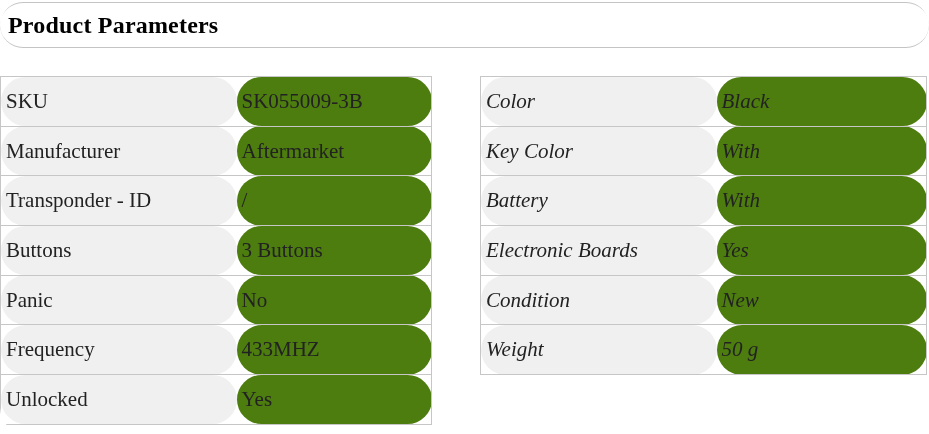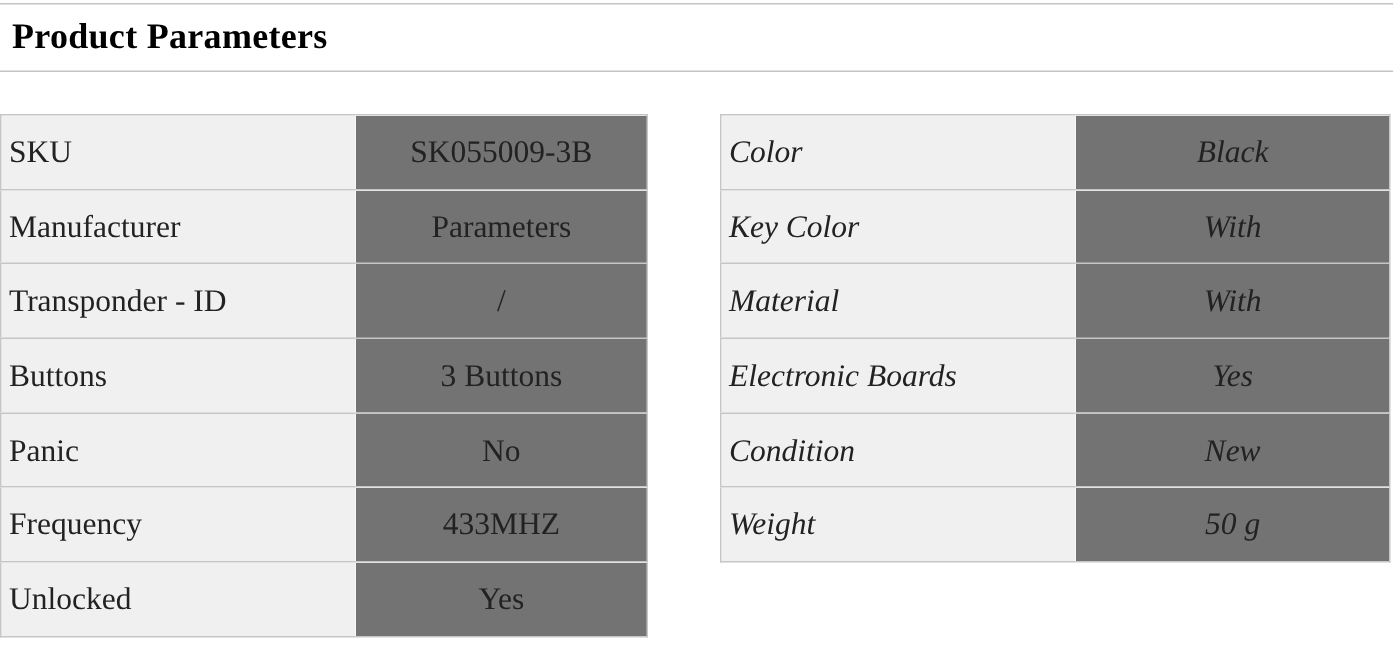--- a/index.html
+++ b/index.html
@@ -9,7 +9,7 @@
     --text: #222222;
     --title: #000000;
   }
-  * { box-sizing: border-box; margin: 0; padding: 0; }
+  * { box-sizing: border-box; margin: 0; padding: 0; border-radius: 26px; }
   html, body { background: #ffffff; }
   .screen {
     position: relative;

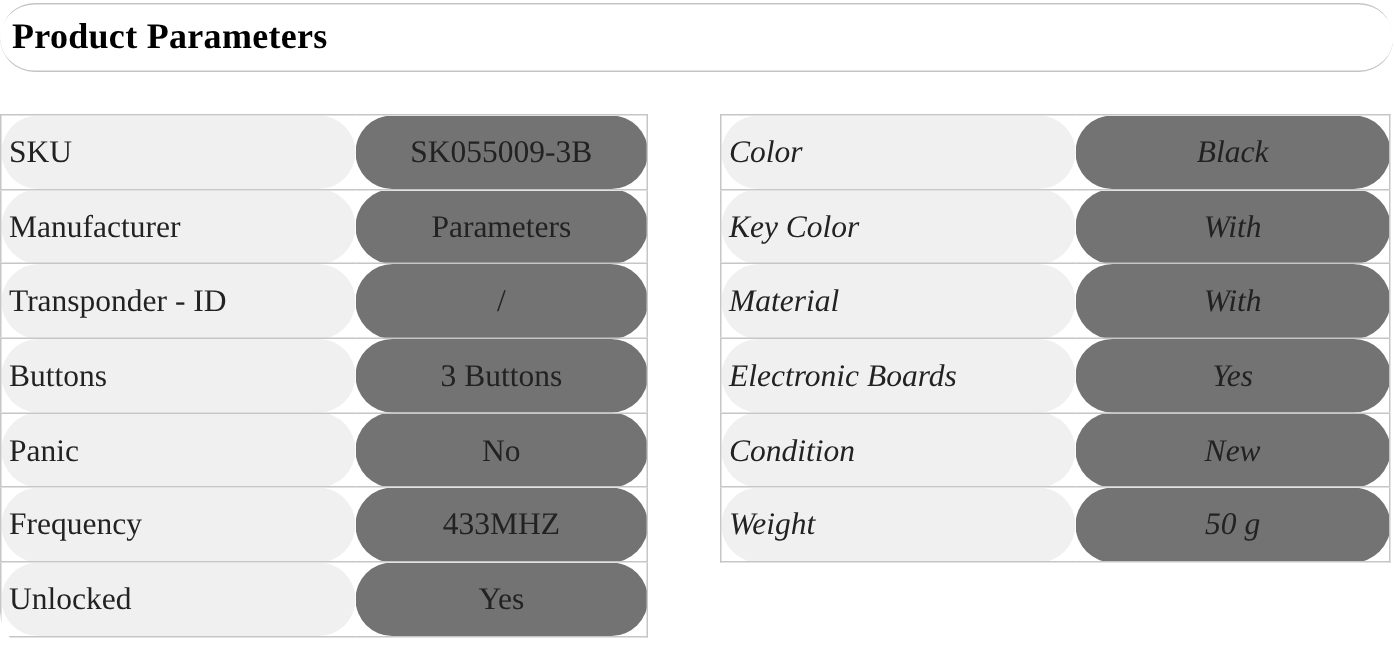--- a/index.html
+++ b/index.html
@@ -67,8 +67,7 @@
     background: var(--label-bg);
   }
   .spec-table td.value {
-    background: #737373;
-    text-align: center;
+    background: #4d7c0f;
   }
 </style>
 </head>

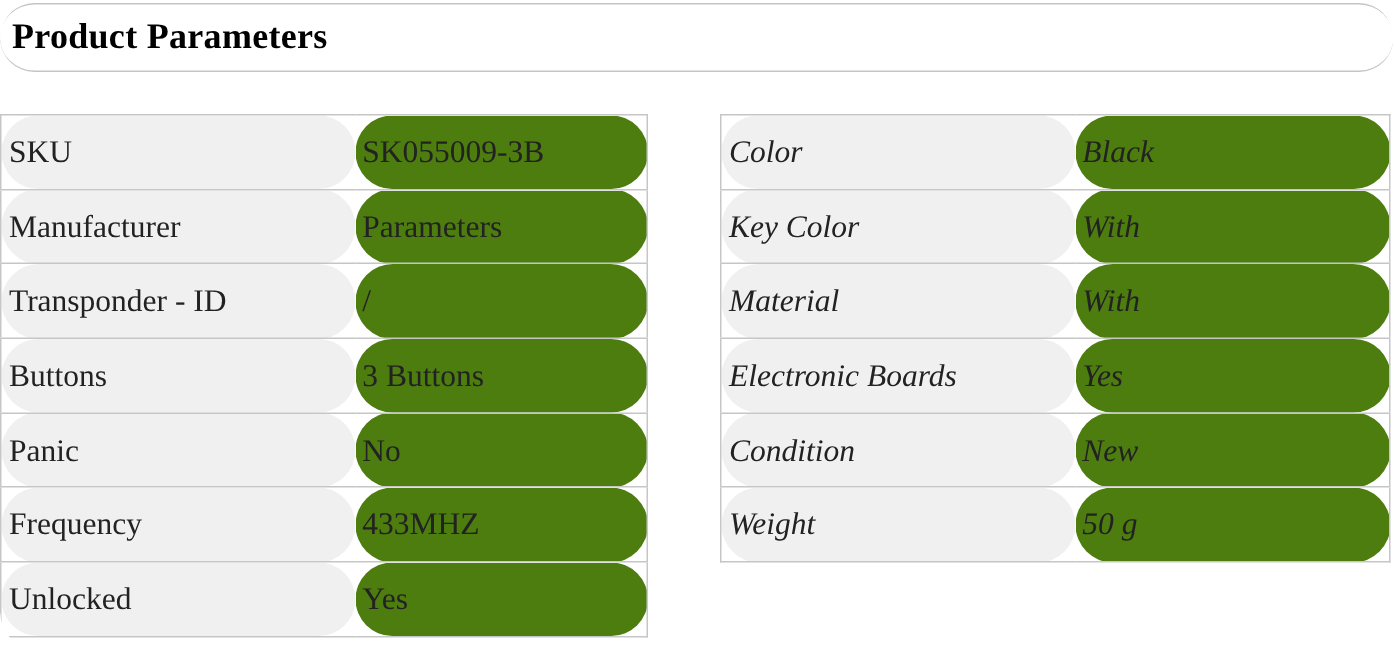--- a/index.html
+++ b/index.html
@@ -87,7 +87,7 @@
       </tr>
       <tr>
         <td class="label">Manufacturer</td>
-        <td class="value">Parameters</td>
+        <td class="value">Aftermarket</td>
       </tr>
       <tr>
         <td class="label">Transponder - ID</td>

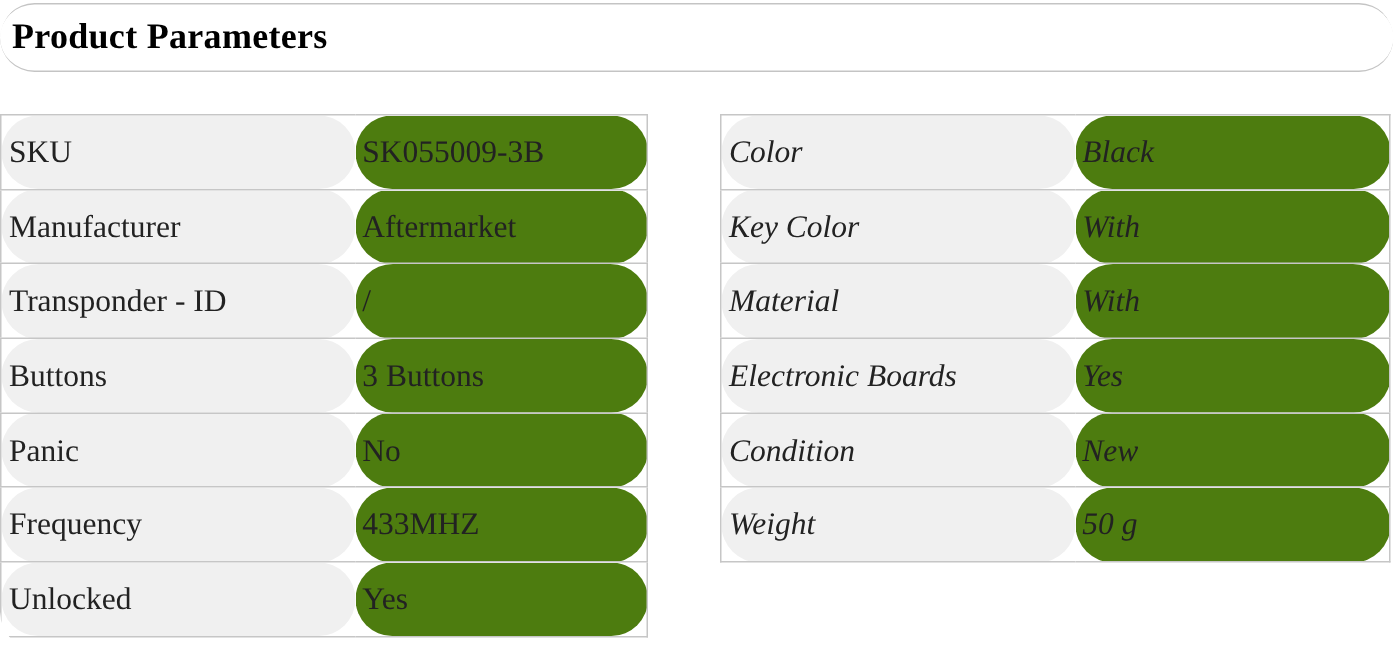--- a/index.html
+++ b/index.html
@@ -123,7 +123,7 @@
         <td class="value">With</td>
       </tr>
       <tr>
-        <td class="label">Material</td>
+        <td class="label">Battery</td>
         <td class="value">With</td>
       </tr>
       <tr>

